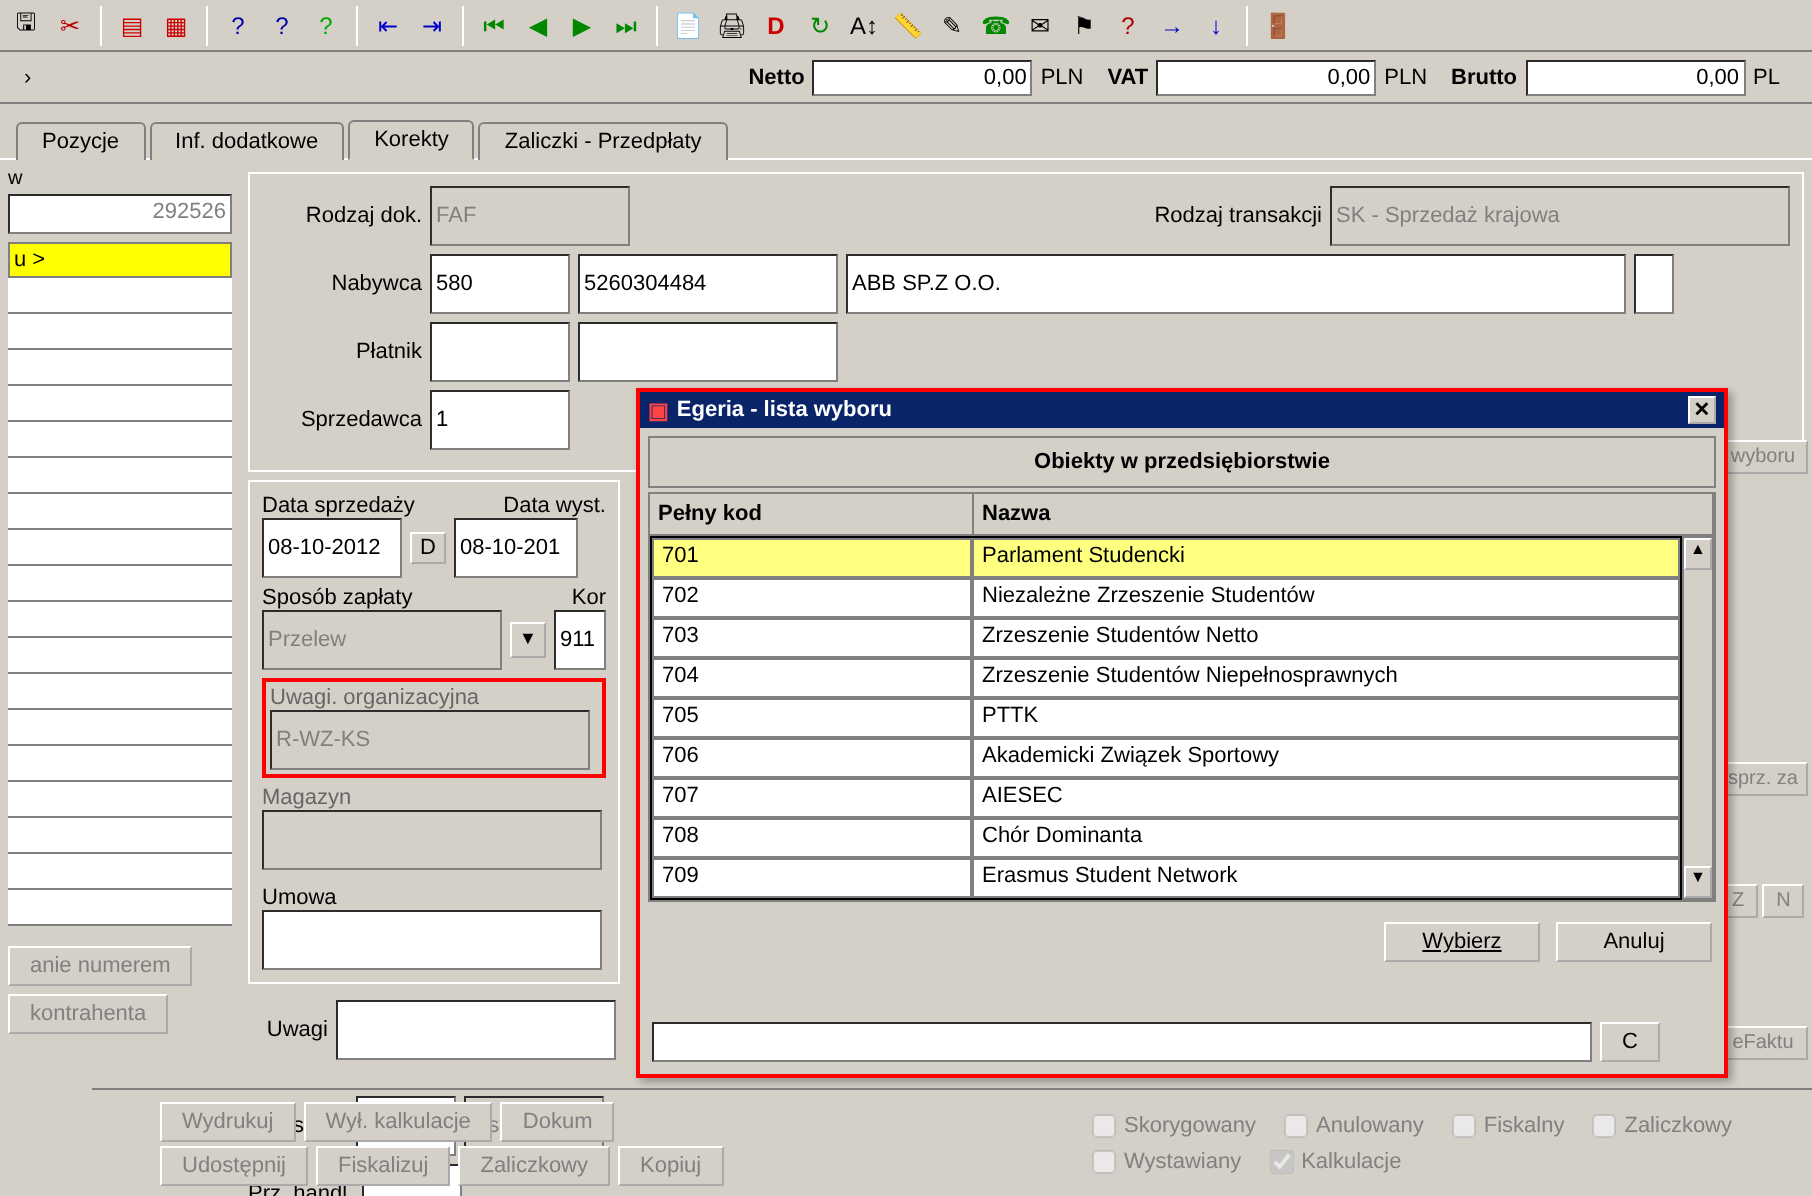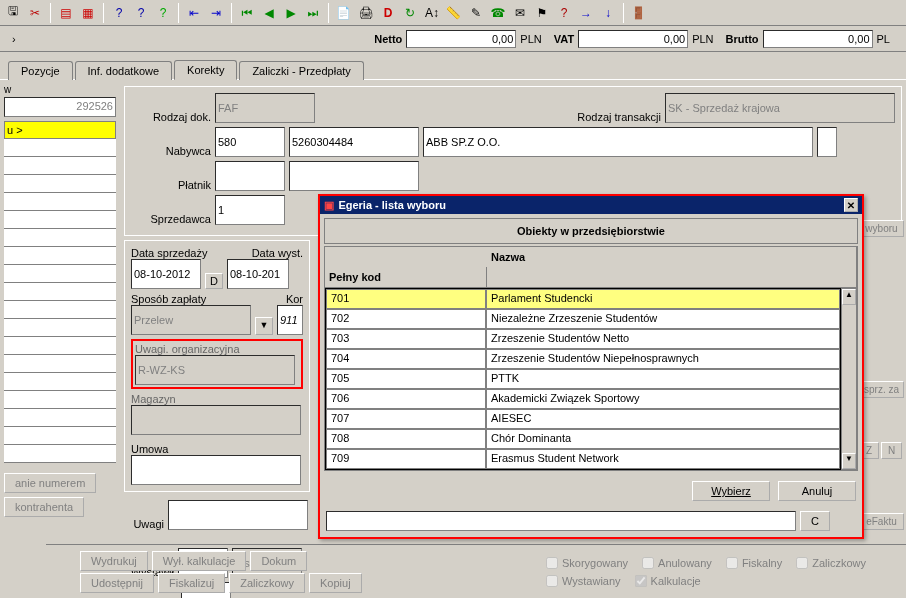--- a/index.html
+++ b/index.html
@@ -22,7 +22,7 @@
 .form-area { flex: 1; padding: 6px 4px; position: relative; }
 .fieldset { border: 1px solid #808080; padding: 6px; margin-bottom: 4px; position: relative; }
 .fieldset::before { content: ""; position: absolute; top: -1px; left: -1px; right: -1px; bottom: -1px; border: 1px solid #fff; pointer-events: none; }
-.row { display: flex; align-items: flex-end; margin-bottom: 4px; gap: 4px; }
+.row { display: flex; align-items: center; margin-bottom: 4px; gap: 4px; }
 .lbl { display: inline-block; text-align: right; min-width: 80px; }
 .txt { height: 30px; border: 1px inset #808080; background: #fff; padding: 0 2px; font-size: 11px; }
 .txt.ro { background: #d4d0c8; color: #808080; }

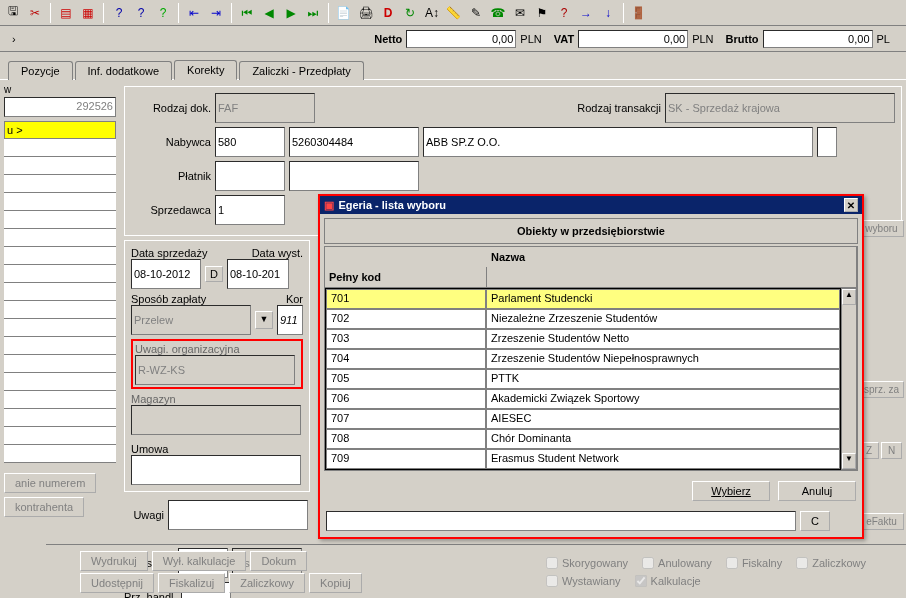--- a/index.html
+++ b/index.html
@@ -42,7 +42,7 @@
 .modal-table-wrap { border: 1px solid #808080; background: #d4d0c8; }
 .modal-th-row { display: flex; }
 .modal-th { padding: 4px; font-weight: bold; border-right: 1px solid #808080; border-bottom: 1px solid #808080; background: #d4d0c8; }
-.modal-th.codecol { width: 162px; margin-top: 20px; }
+.modal-th.codecol { width: 162px; }
 .modal-th.namecol { flex: 1; }
 .modal-rows { border: 1px solid #000; }
 .modal-row { display: flex; }

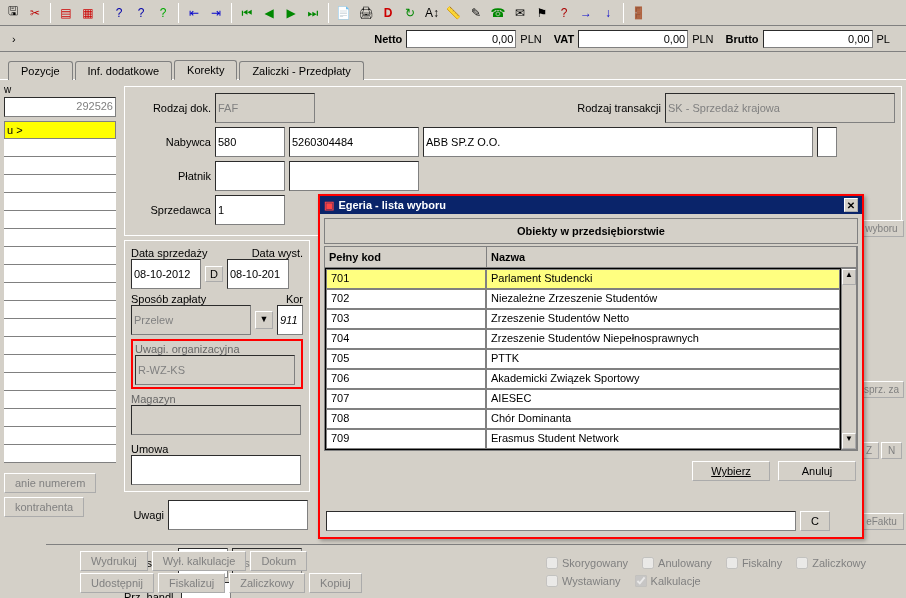--- a/index.html
+++ b/index.html
@@ -196,7 +196,7 @@
         <div class="row">
           <input class="txt ro" style="width: 120px;" value="Przelew">
           <span class="dropdown">▼</span>
-          <input class="txt" style="width: 26px; font-style: italic;" value="911">
+          <input class="txt" style="width: 26px;" value="911">
         </div>
         <div class="redbox" style="margin-top:4px;padding:2px">
           <div style="color:#666">Uwagi. organizacyjna</div>

